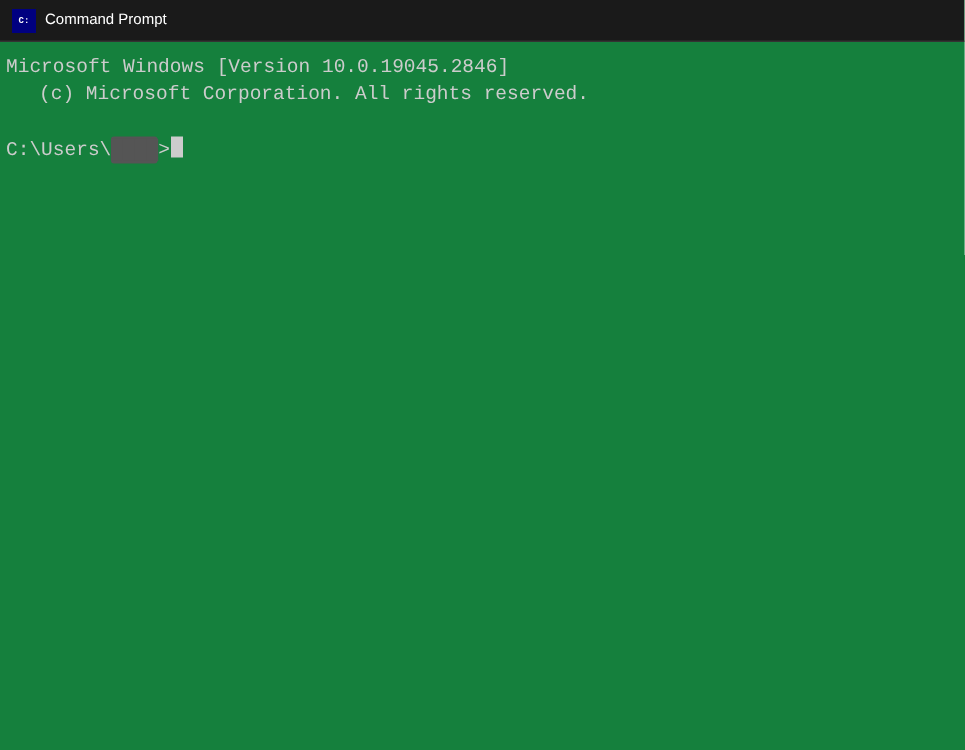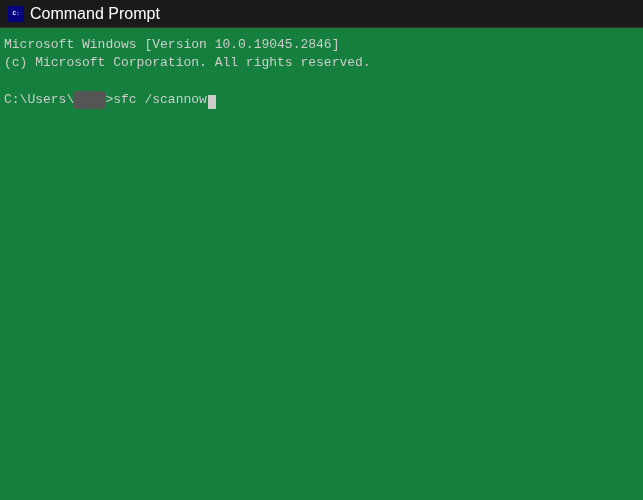--- a/index.html
+++ b/index.html
@@ -63,7 +63,7 @@
 
     .title-bar-text {
       color: #ffffff;
-      font-size: 16px;
+      font-size: 10px;
       font-family: 'Segoe UI', Arial, sans-serif;
     }
 

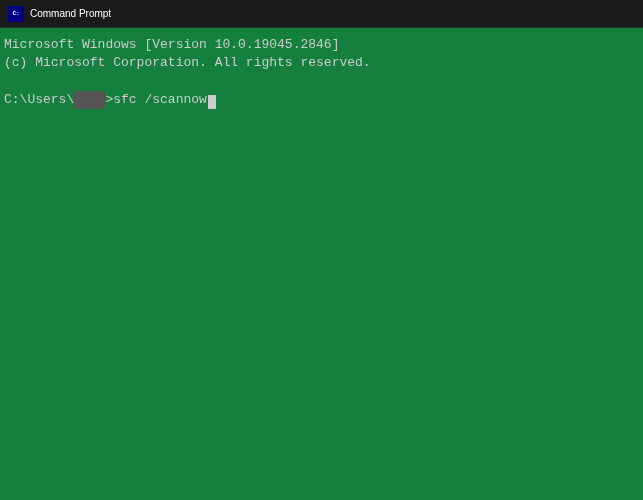--- a/index.html
+++ b/index.html
@@ -86,6 +86,7 @@
 
     .line-copyright {
       color: #cccccc;
+      margin-left: 22px;
     }
 
     .line-blank {

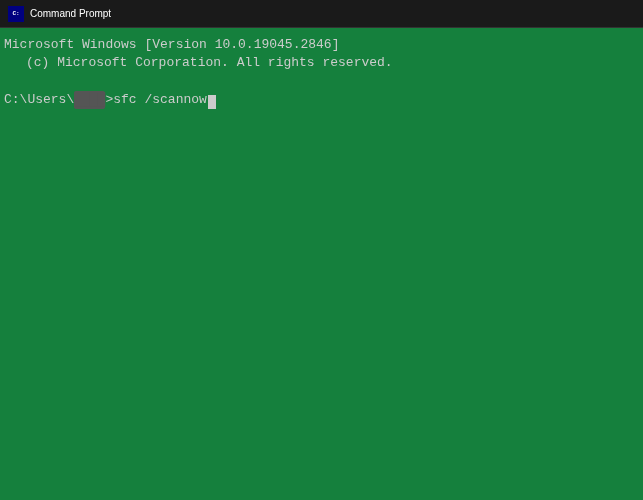--- a/index.html
+++ b/index.html
@@ -96,7 +96,7 @@
     .line-prompt {
       color: #cccccc;
       display: flex;
-      align-items: flex-end;
+      align-items: flex-start;
     }
 
     .prompt-path {

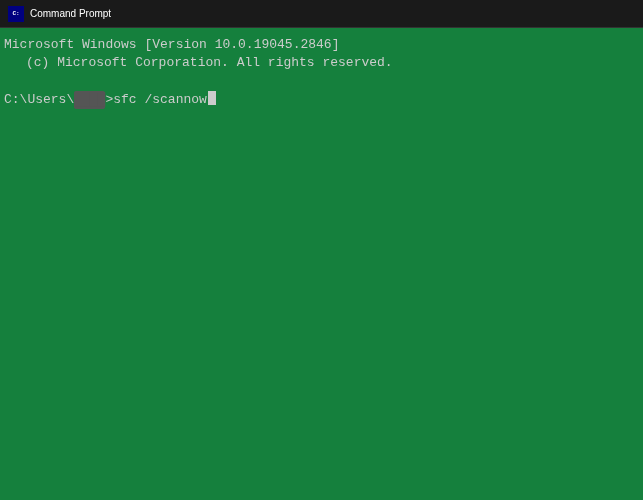--- a/index.html
+++ b/index.html
@@ -148,7 +148,7 @@
     <div class="terminal-line line-copyright">(c) Microsoft Corporation. All rights reserved.</div>
     <div class="terminal-line line-blank">&nbsp;</div>
     <div class="terminal-line line-prompt">
-      <span class="prompt-path">C:\Users\</span><span class="username-redacted">████</span><span class="prompt-path">&gt;</span><span class="prompt-command">sfc /scannow</span><span class="cursor"></span>
+      <span class="prompt-path">C:\Users\</span><span class="username-redacted">████</span><span class="prompt-path">&gt;</span><span class="cursor"></span>
     </div>
   </div>
 </div>

